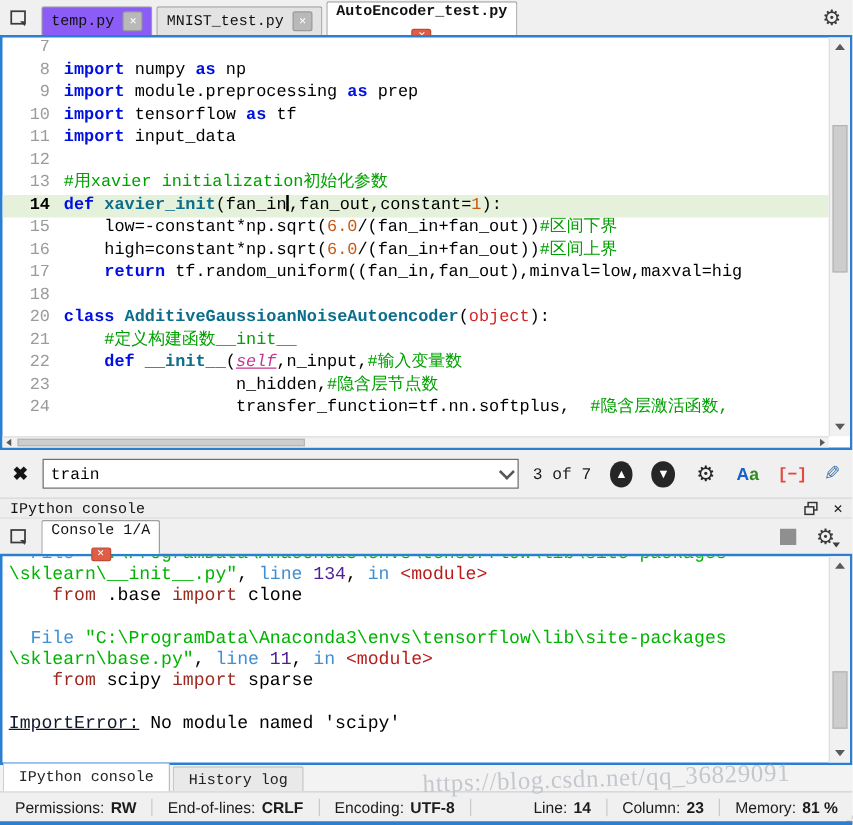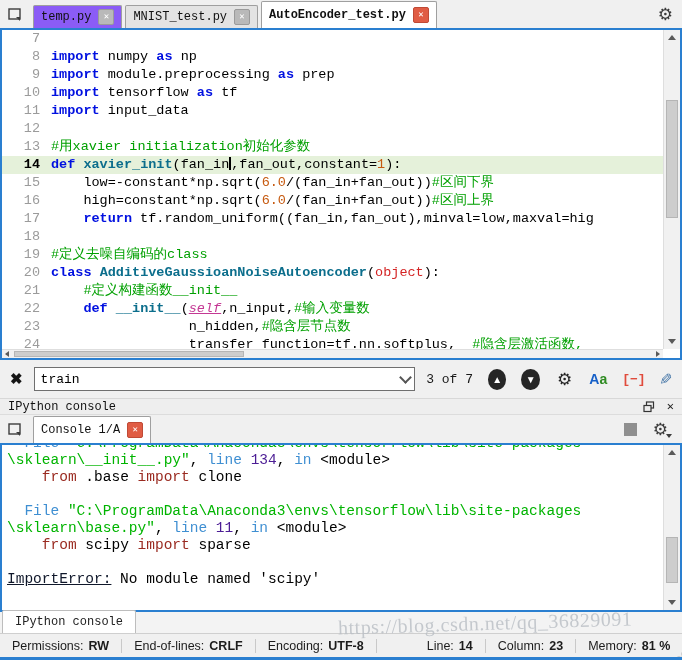--- a/index.html
+++ b/index.html
@@ -15,7 +15,7 @@
     background:#e3e3e3;border:1px solid #9f9f9f;border-bottom:none;border-radius:2px 2px 0 0;
     font:12px "Liberation Mono",monospace;color:#111;}
   .tab.bluish{background:#8b5cf6;}
-  .tab.active{background:#ffffff;height:26px;position:relative;z-index:7;font-weight:bold;}
+  .tab.active{background:#ffffff;height:26px;position:relative;z-index:7;font-weight:bold;flex-direction:column;}
   .close-box{width:14px;height:14px;border-radius:2px;display:flex;align-items:center;
     justify-content:center;font-size:9px;line-height:9px;color:#fff;}
   .close-gray{background:#b9b9b9;border:1px solid #9a9a9a;}

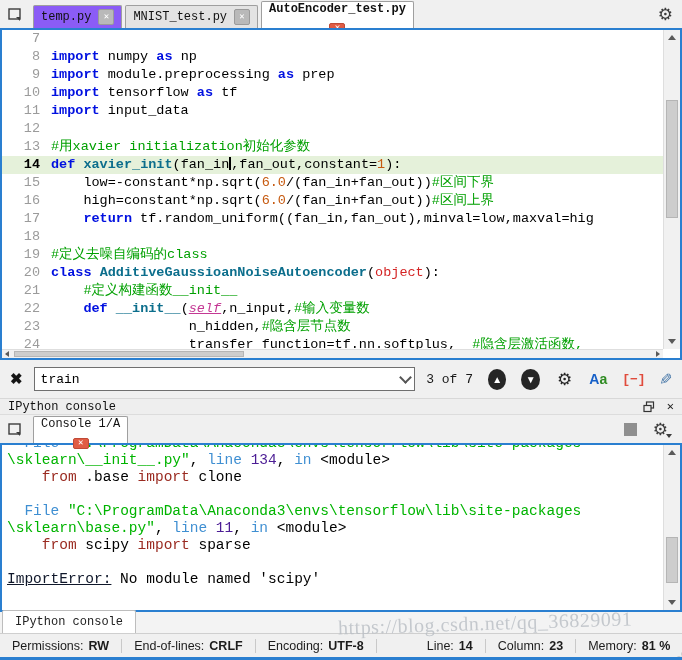--- a/index.html
+++ b/index.html
@@ -155,7 +155,6 @@
       <div class="code-row"><span class="gutter-num">16</span><span class="code-text"><span class="tk-p">    high=constant*np.sqrt(</span><span class="tk-num">6.0</span><span class="tk-p">/(fan_in+fan_out))</span><span class="tk-com">#区间上界</span></span></div>
       <div class="code-row"><span class="gutter-num">17</span><span class="code-text"><span class="tk-p">    </span><span class="tk-kw">return</span><span class="tk-p"> tf.random_uniform((fan_in,fan_out),minval=low,maxval=hig</span></span></div>
       <div class="code-row"><span class="gutter-num">18</span><span class="code-text"></span></div>
-      <div class="code-row"><span class="gutter-num">19</span><span class="code-text"><span class="tk-com">#定义去噪自编码的class</span></span></div>
       <div class="code-row"><span class="gutter-num">20</span><span class="code-text"><span class="tk-kw">class</span><span class="tk-p"> </span><span class="tk-def">AdditiveGaussioanNoiseAutoencoder</span><span class="tk-p">(</span><span class="tk-bi">object</span><span class="tk-p">):</span></span></div>
       <div class="code-row"><span class="gutter-num">21</span><span class="code-text"><span class="tk-p">    </span><span class="tk-com">#定义构建函数__init__</span></span></div>
       <div class="code-row"><span class="gutter-num">22</span><span class="code-text"><span class="tk-p">    </span><span class="tk-kw">def</span><span class="tk-p"> </span><span class="tk-def">__init__</span><span class="tk-p">(</span><span class="tk-self">self</span><span class="tk-p">,n_input,</span><span class="tk-com">#输入变量数</span></span></div>

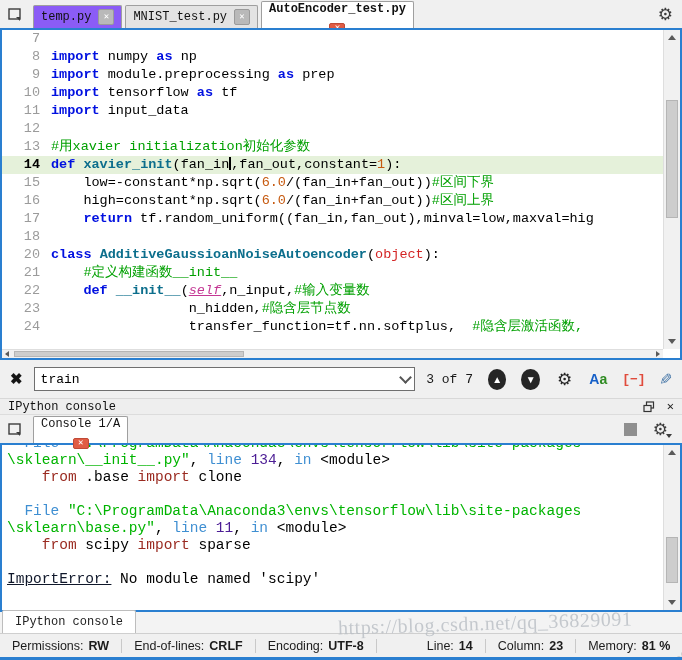--- a/index.html
+++ b/index.html
@@ -90,7 +90,7 @@
   .ck-path{color:#00b400;}
   .ck-meta{color:#3f8fd2;}
   .ck-lnum{color:#4c1d95;}
-  .ck-mod{color:#000000;}
+  .ck-mod{color:#b91c1c;}
   .ck-kw2{color:#9a2a20;}
   .ck-err{color:#0f172a;text-decoration:underline;}
   .ck-p{color:#000;}

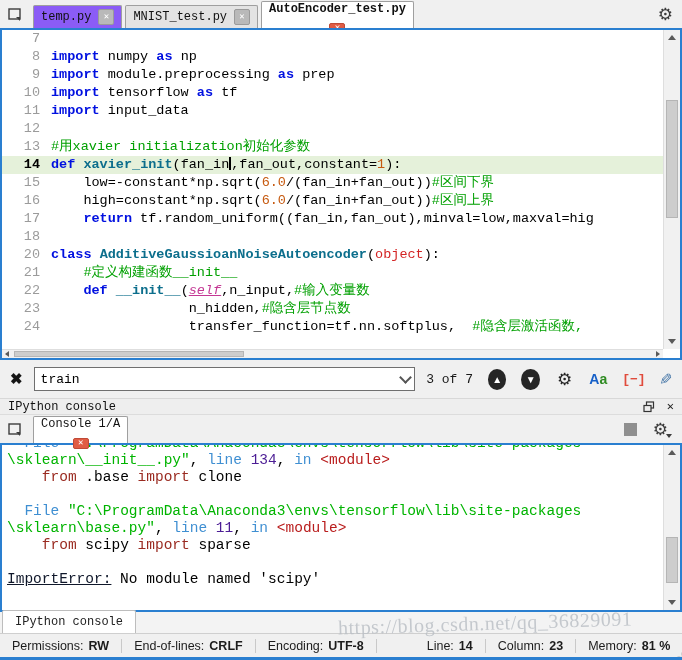--- a/index.html
+++ b/index.html
@@ -260,6 +260,7 @@
 
 <div class="bottom-tabs">
     <div class="btab active">IPython console</div>
+    <div class="btab">History log</div>
   </div>
 
 <div class="status-bar">

